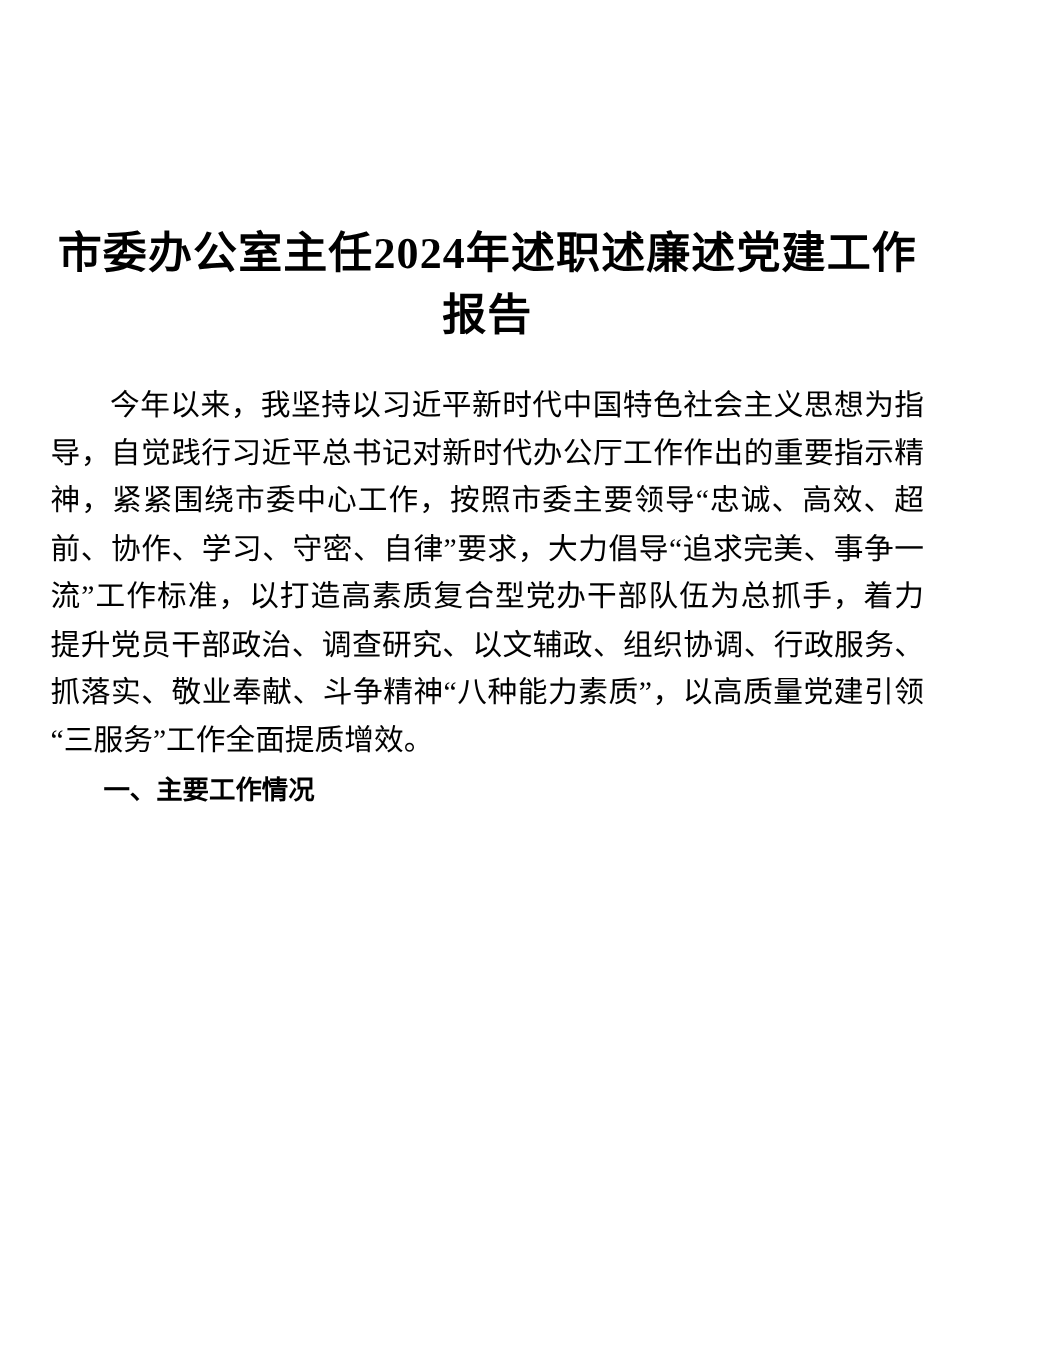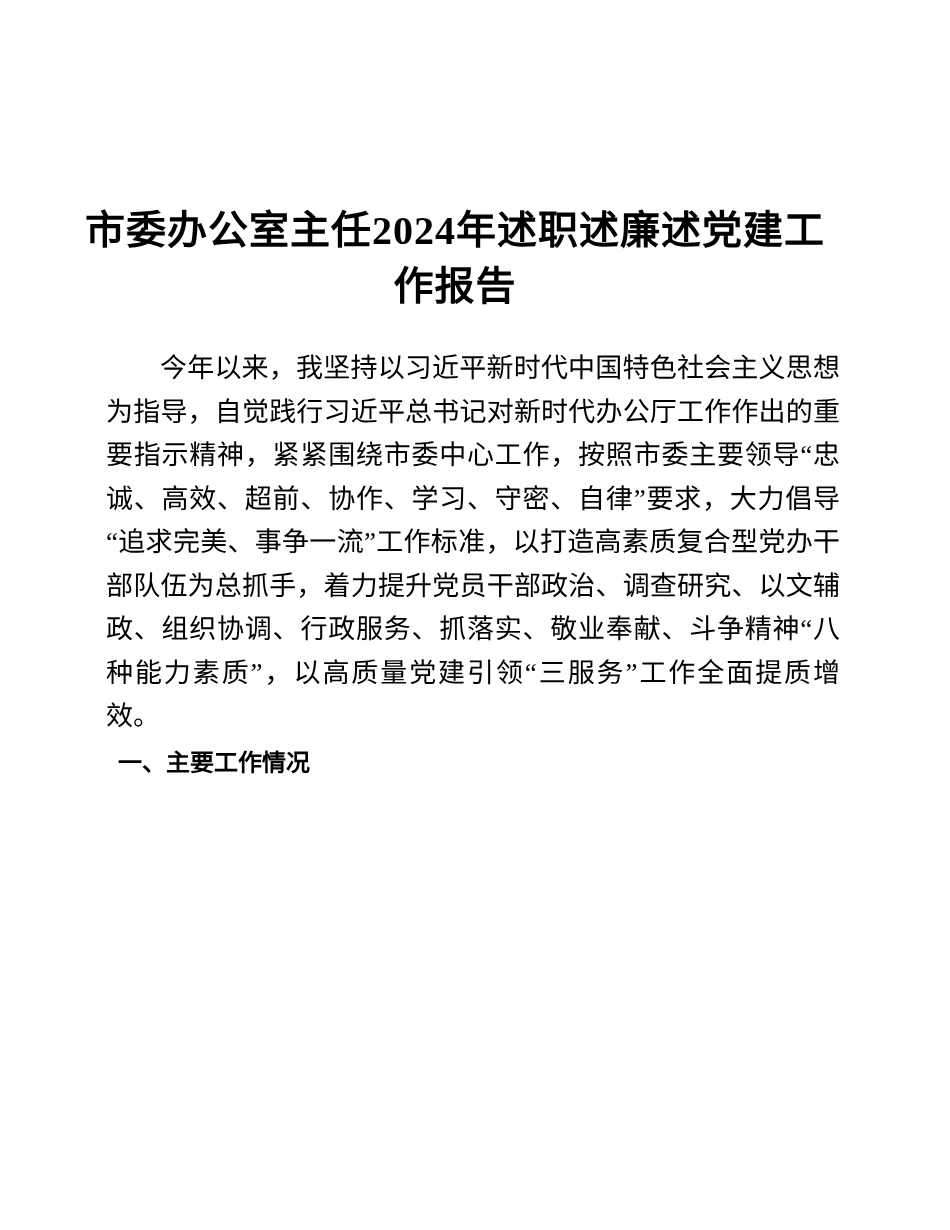--- a/index.html
+++ b/index.html
@@ -16,7 +16,7 @@
     box-sizing: border-box;
     width: 950px;
     height: 1230px;
-    padding: 203px 110px 0 70px;
+    padding: 203px 110px 0 46px;
     overflow: hidden;
   }
   .doc-title {

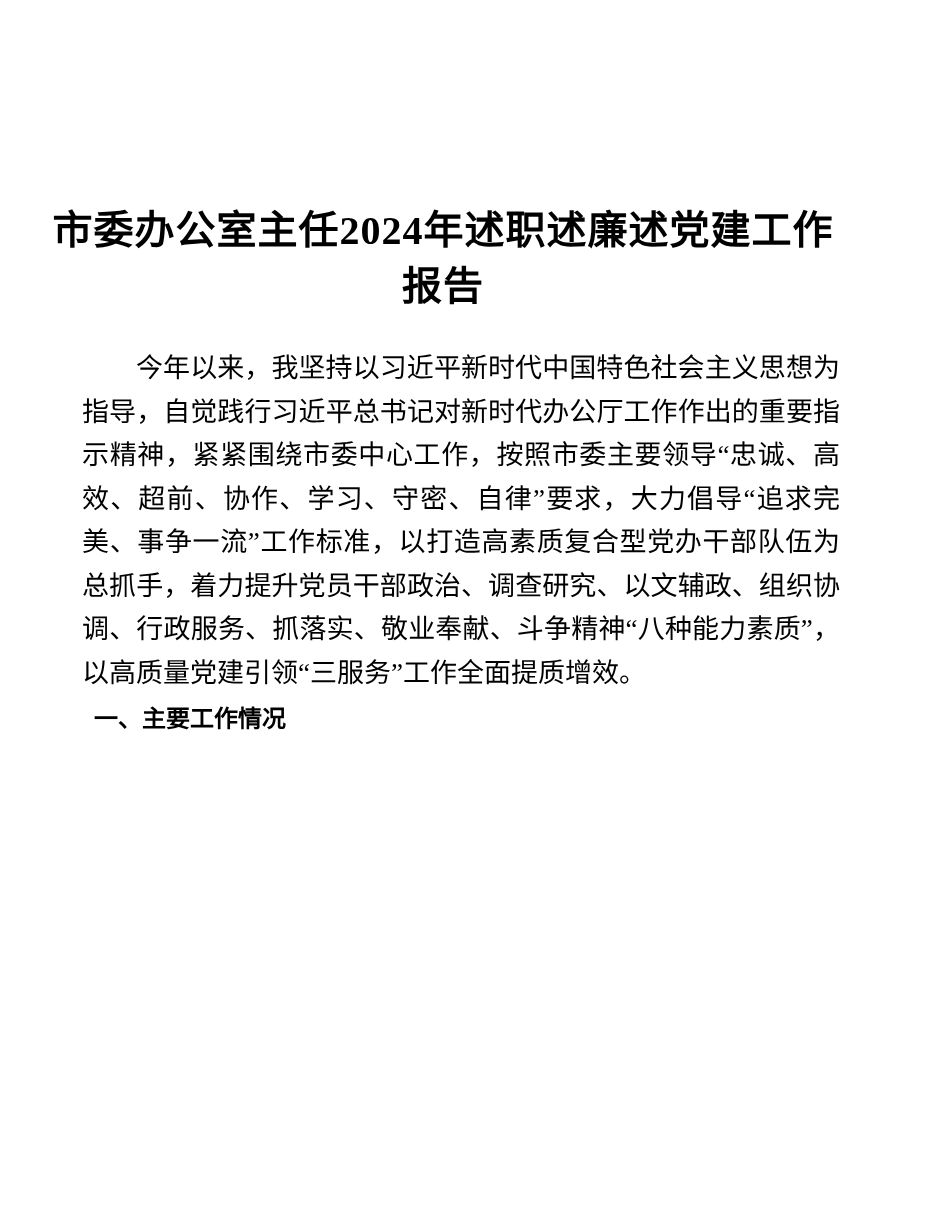--- a/index.html
+++ b/index.html
@@ -37,7 +37,6 @@
     text-align: justify;
     text-justify: inter-character;
     text-indent: 2em;
-    margin-left: 36px;
   }
   p.para-heading {
     font-family: "Liberation Sans", sans-serif;

